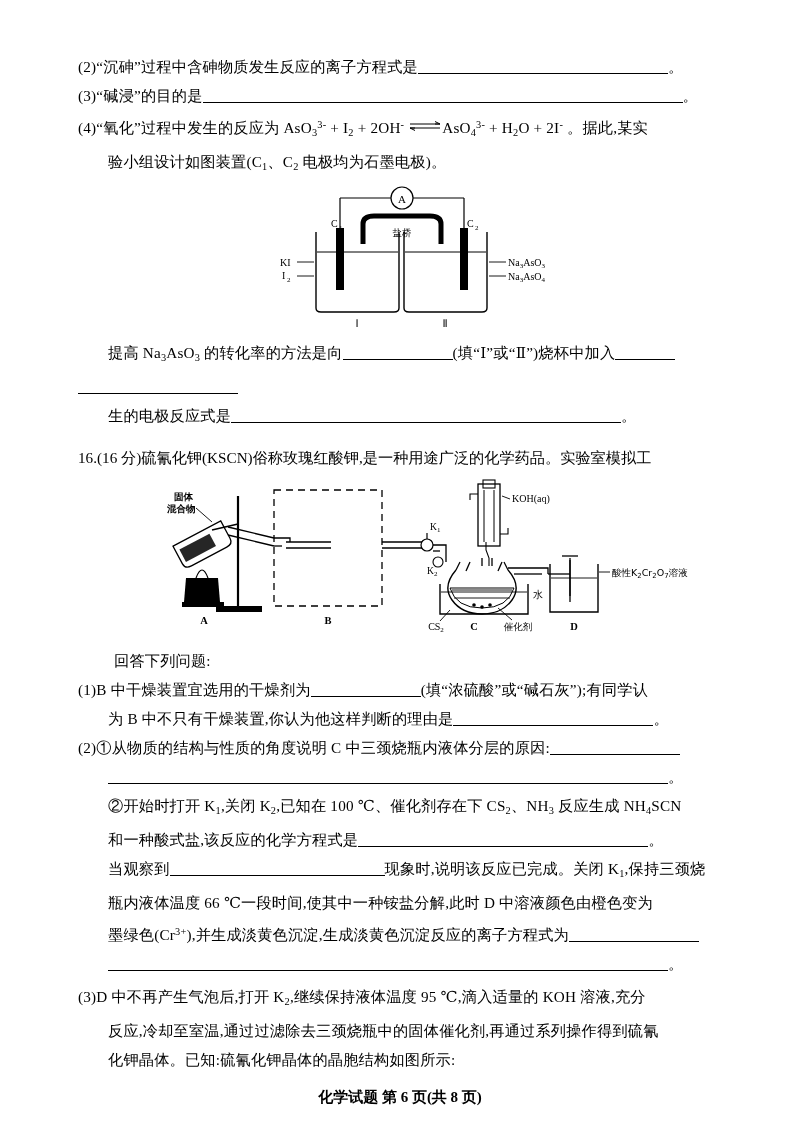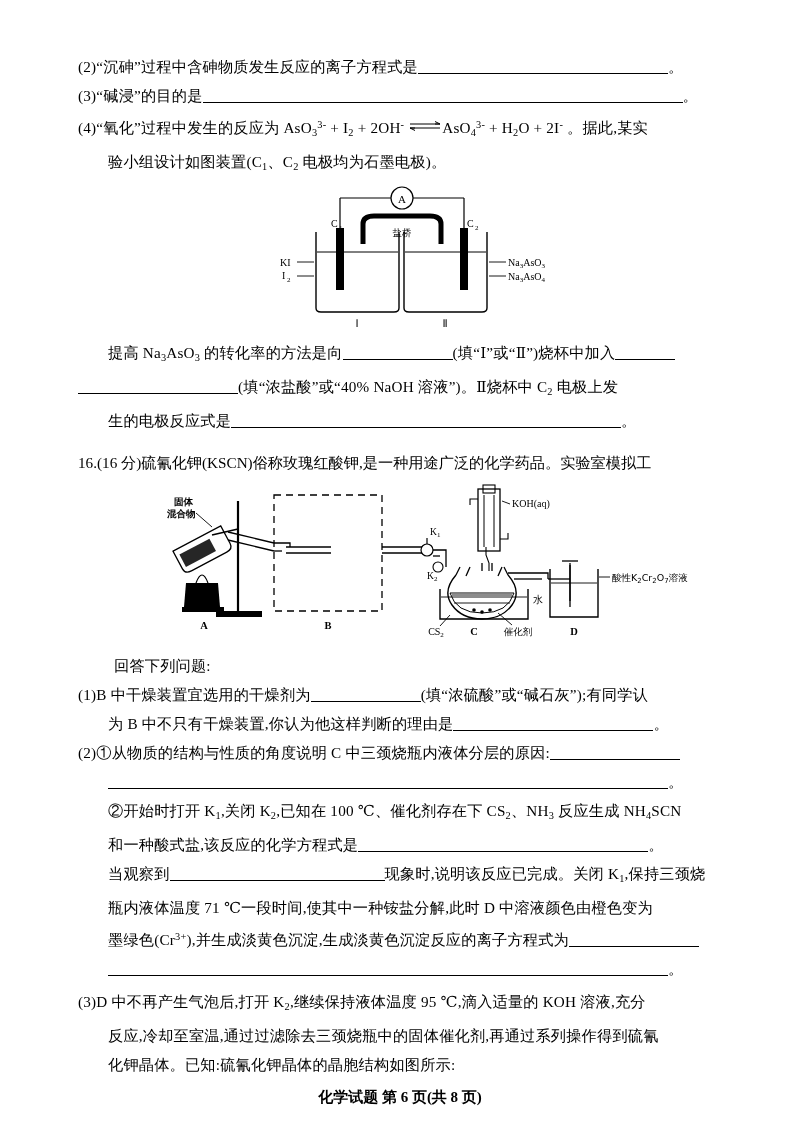--- a/index.html
+++ b/index.html
@@ -161,7 +161,7 @@
       <span>提高 Na<sub>3</sub>AsO<sub>3</sub> 的转化率的方法是向</span><span class="fill f110"></span><span>(填“Ⅰ”或“Ⅱ”)烧杯中加入</span><span class="fill f60"></span>
     </div>
     <div class="line">
-      <span class="fill f160"></span><span>(填“浓盐酸”或“40% NaOH 溶液”)。Ⅱ烧杯中 C<sub>2</sub> 电极上发</span>
+      <span class="fill f160"></span>
     </div>
     <div class="line indent2">
       <span>生的电极反应式是</span><span class="fill f390"></span><span>。</span>

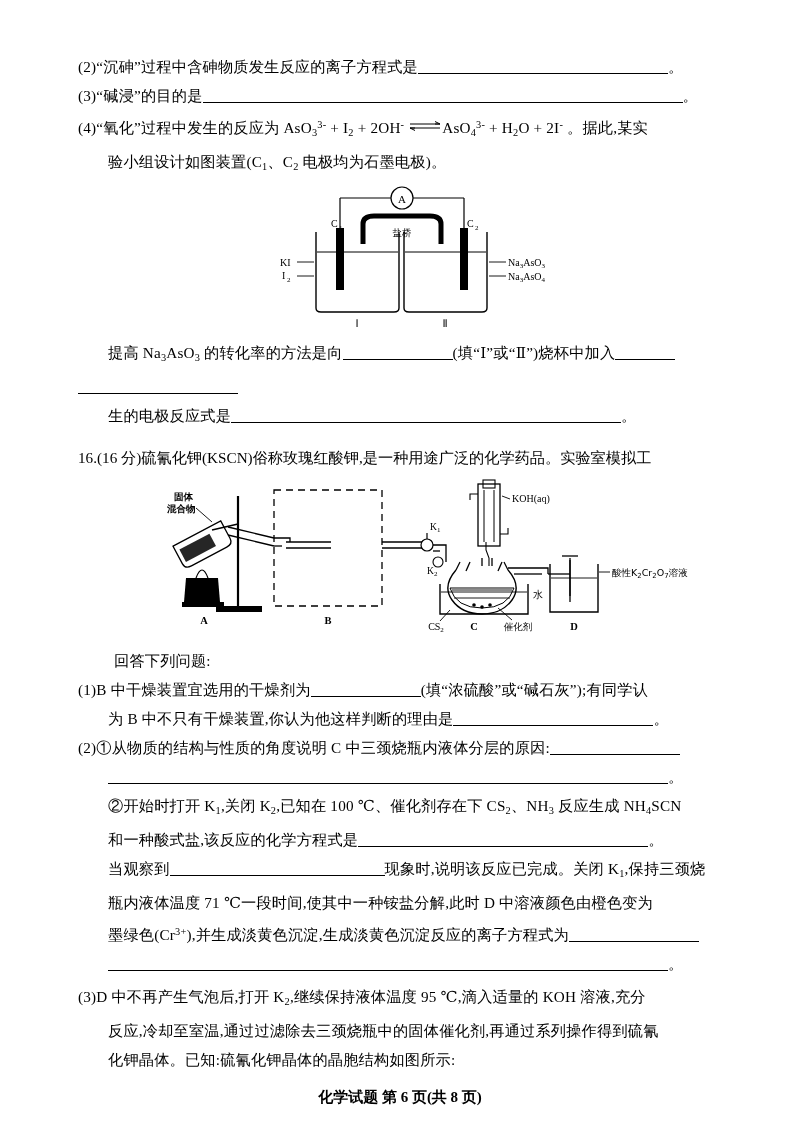--- a/index.html
+++ b/index.html
@@ -299,7 +299,7 @@
       <span>当观察到</span><span class="fill f215"></span><span>现象时,说明该反应已完成。关闭 K<sub>1</sub>,保持三颈烧</span>
     </div>
     <div class="line indent2">
-      <span>瓶内液体温度 71 ℃一段时间,使其中一种铵盐分解,此时 D 中溶液颜色由橙色变为</span>
+      <span>瓶内液体温度 66 ℃一段时间,使其中一种铵盐分解,此时 D 中溶液颜色由橙色变为</span>
     </div>
     <div class="line indent2">
       <span>墨绿色(Cr<sup>3+</sup>),并生成淡黄色沉淀,生成淡黄色沉淀反应的离子方程式为</span><span class="fill f130"></span>

